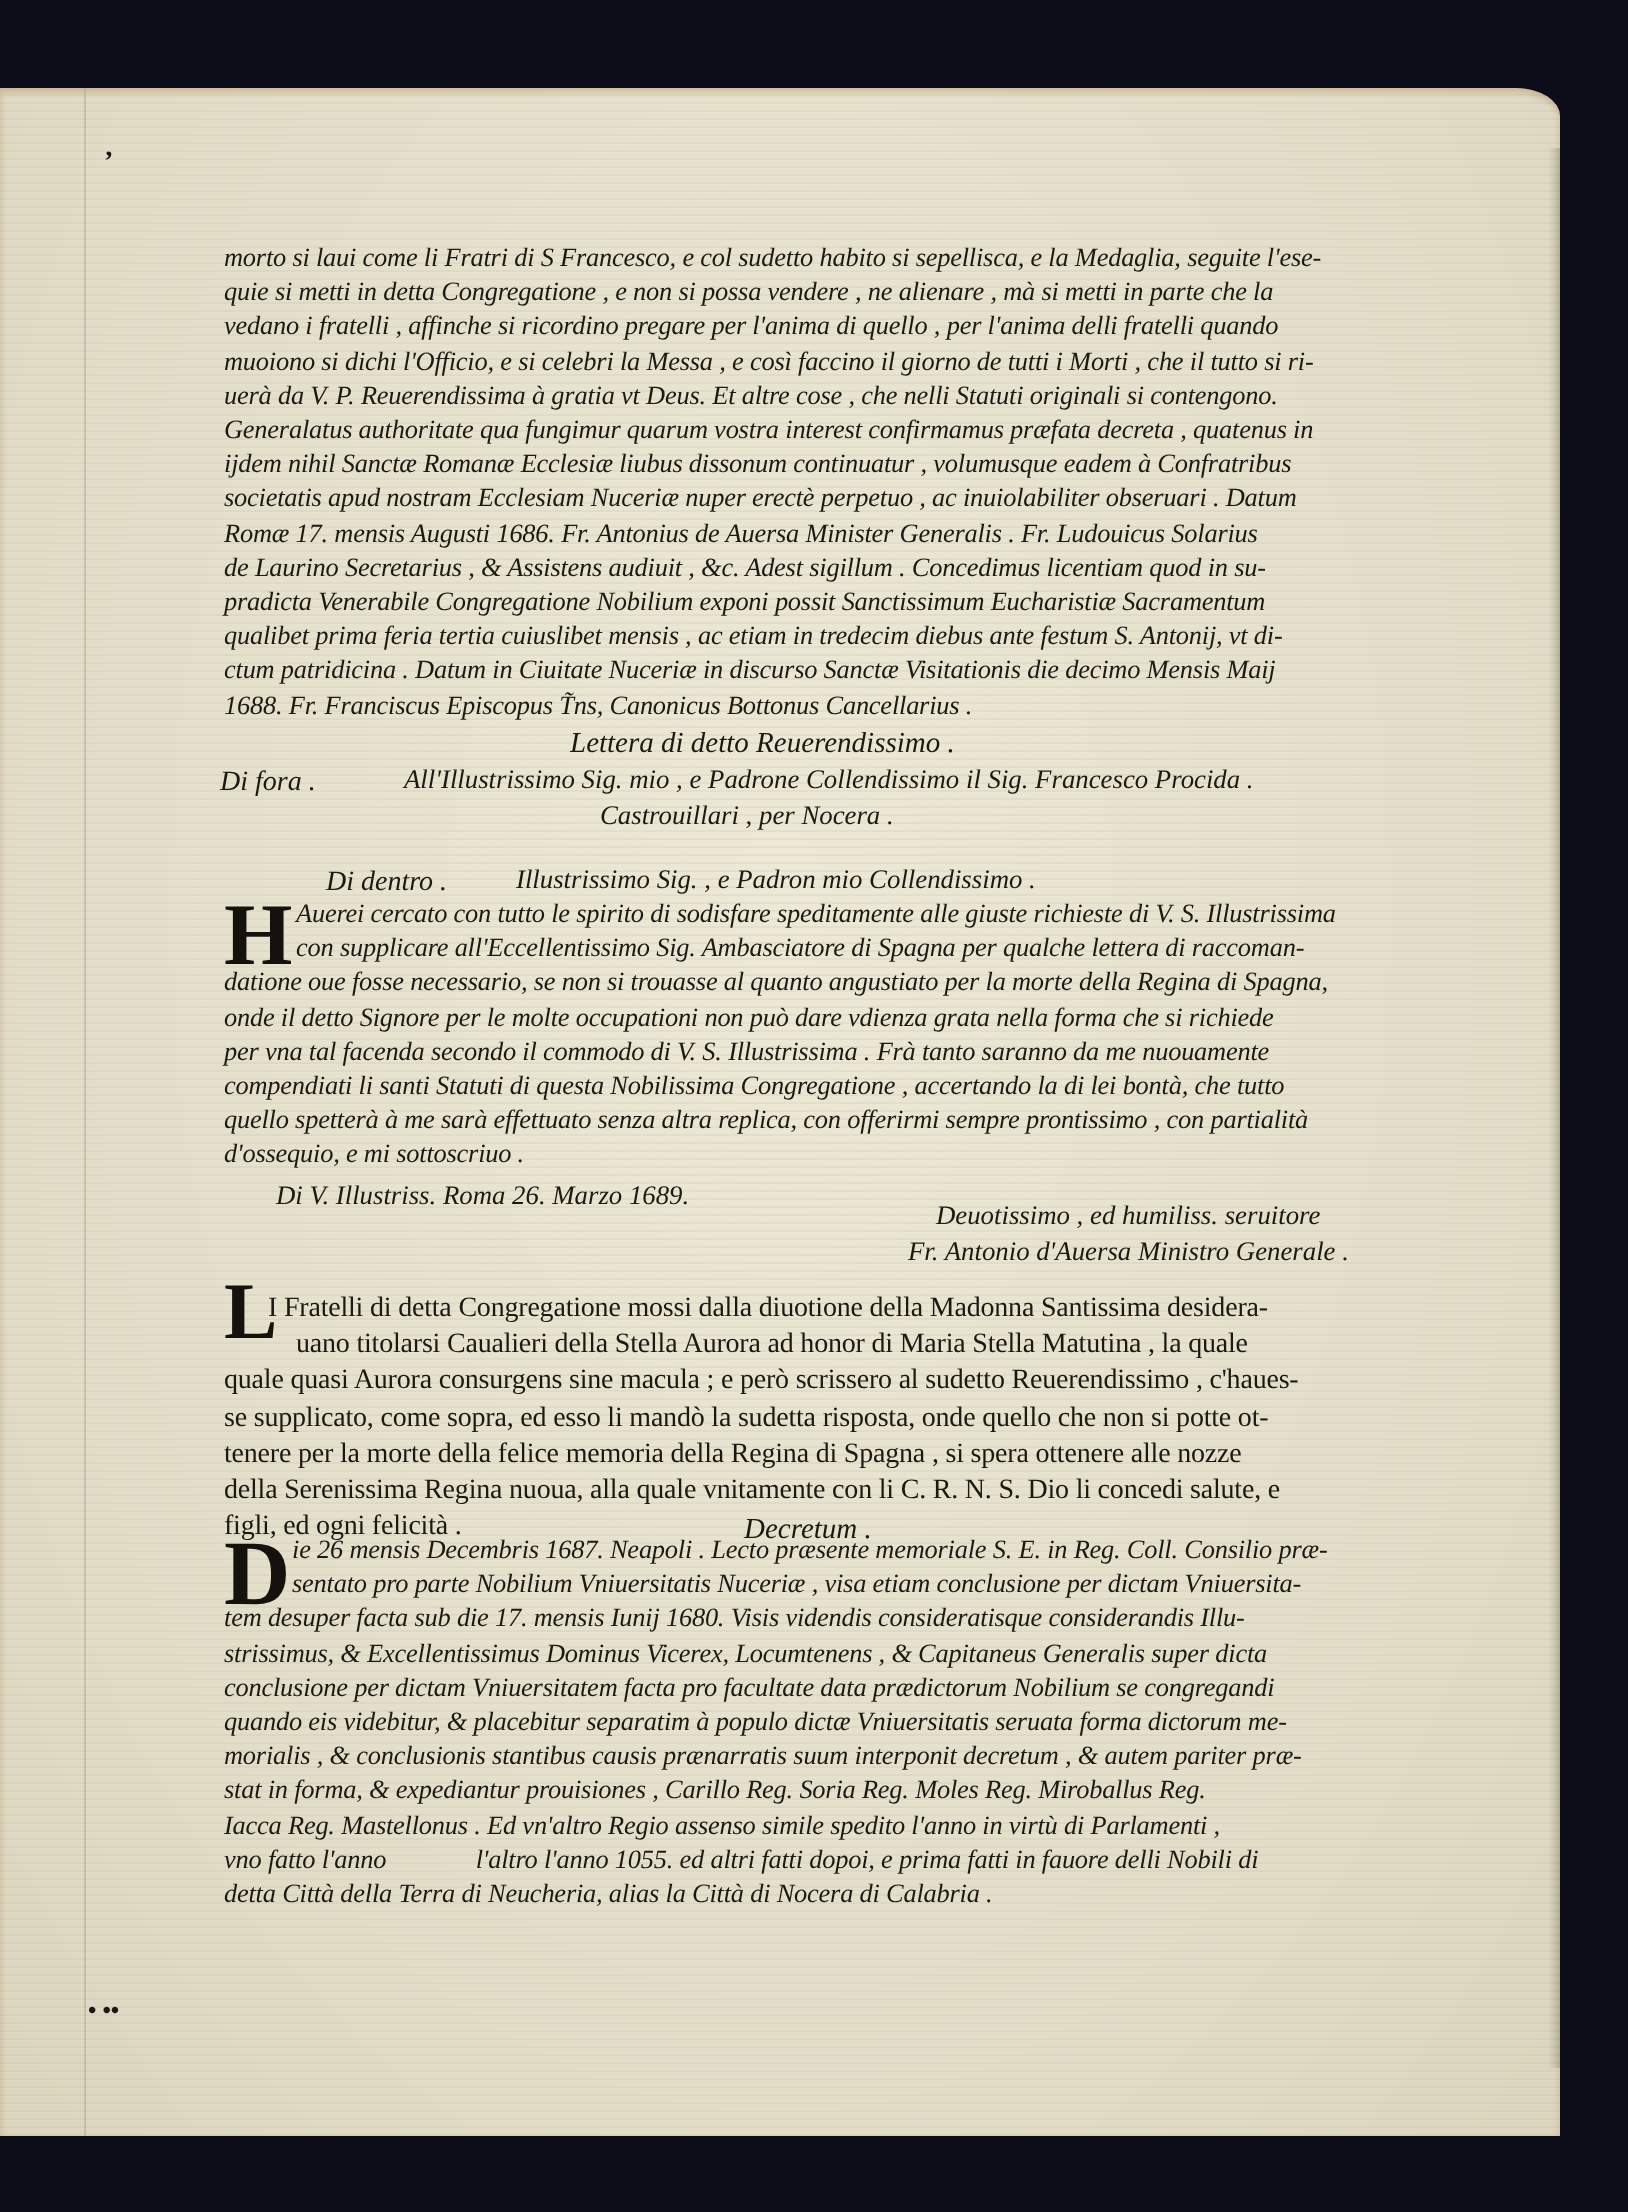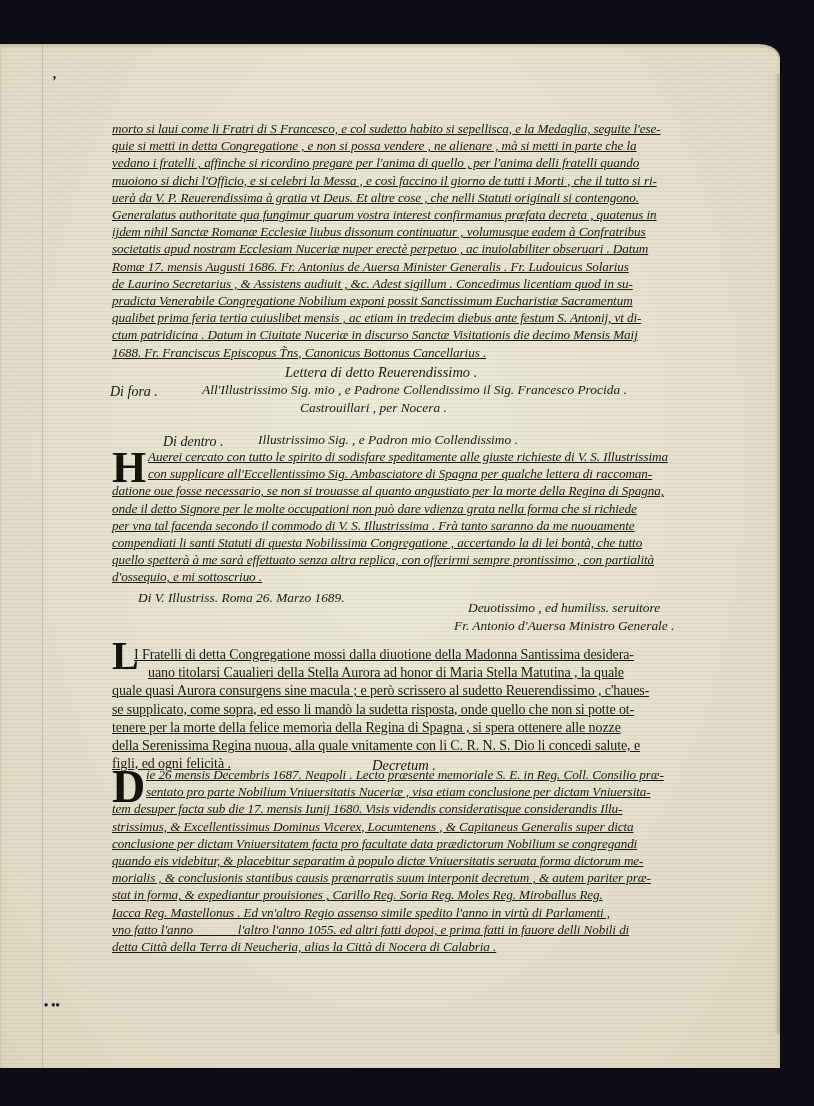--- a/index.html
+++ b/index.html
@@ -58,7 +58,6 @@
     font-size: 13.2px;
     line-height: 17.2px;
     text-align: justify;
-    text-decoration: underline;
   }
   .line {
     display: block;

